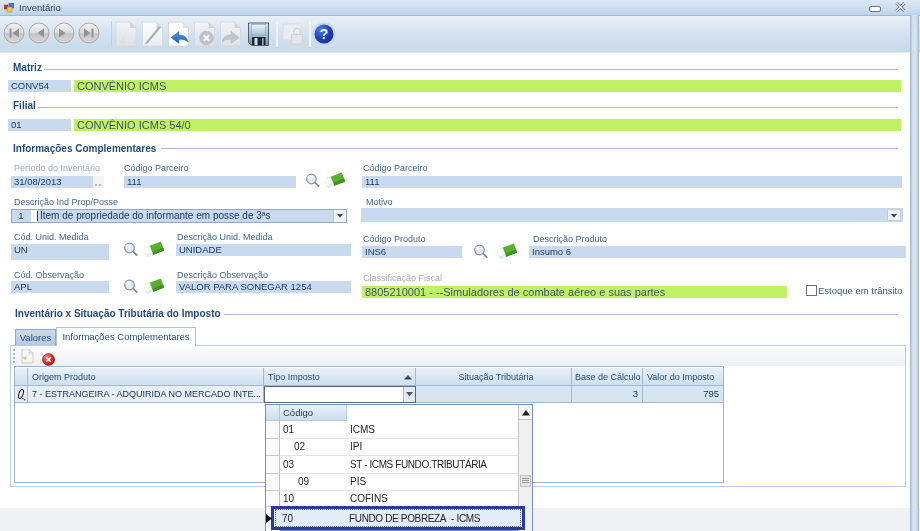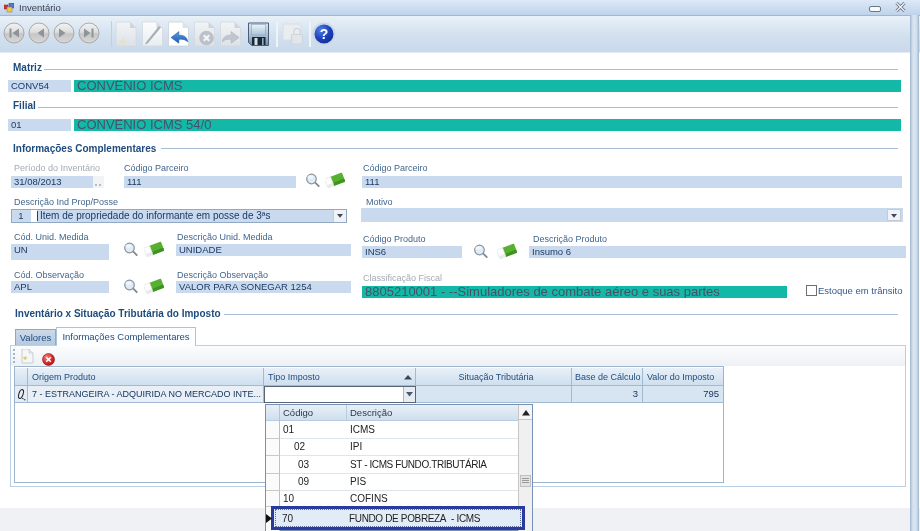--- a/index.html
+++ b/index.html
@@ -11,7 +11,7 @@
 .sect{position:absolute;font-size:10px;font-weight:bold;color:#1e4b7d;white-space:nowrap;}
 .hline{position:absolute;height:1px;background:#a9bdd4;}
 .fld{position:absolute;background:#c9daee;font-size:9.5px;color:#1b3a63;line-height:12px;padding-left:3px;white-space:nowrap;overflow:hidden;}
-.strip{position:absolute;background:#14b8a6;font-size:13px;color:#44536b;line-height:12px;padding-left:3px;white-space:nowrap;overflow:hidden;}
+.strip{position:absolute;background:#bef264;font-size:11px;color:#44536b;line-height:12px;padding-left:3px;white-space:nowrap;overflow:hidden;}
 </style>
 </head>
 <body>

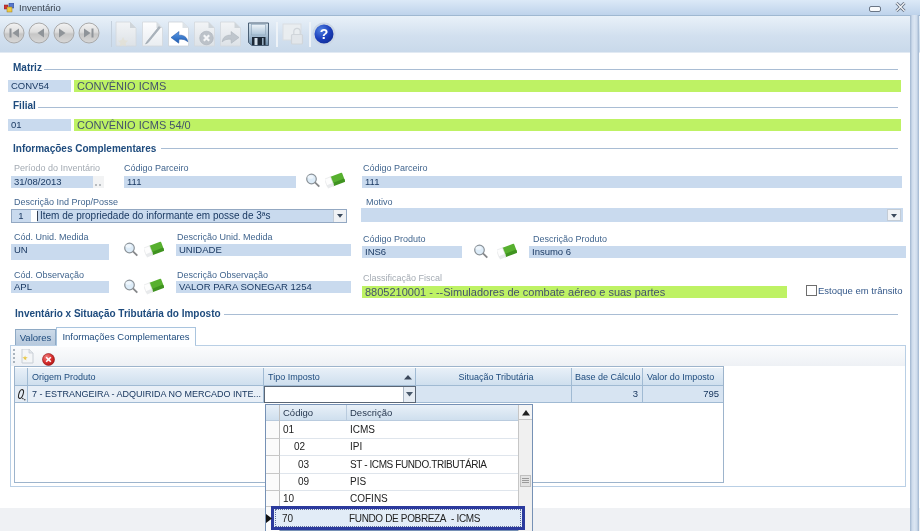--- a/index.html
+++ b/index.html
@@ -355,7 +355,6 @@
   <div class="abs" style="left:266px;top:405px;width:13px;height:16px;background:linear-gradient(#e8f0f8,#cfdfee);border-bottom:1px solid #b9cbde;box-sizing:border-box;"></div>
   
   <div class="abs" style="left:280px;top:405px;width:67px;height:16px;background:linear-gradient(#e8f0f8,#cfdfee);border-right:1px solid #b9cbde;border-bottom:1px solid #b9cbde;box-sizing:border-box;font-size:9.5px;color:#26374f;line-height:16px;padding-left:3px;">Código</div>
-  <div class="abs" style="left:347px;top:405px;width:171px;height:16px;background:linear-gradient(#e8f0f8,#cfdfee);border-bottom:1px solid #b9cbde;box-sizing:border-box;font-size:9.5px;color:#26374f;line-height:16px;padding-left:3px;">Descrição</div>
   
   <div class="abs" style="left:280px;top:421px;width:238px;height:18px;border-bottom:1px solid #dfe5ec;box-sizing:border-box;font-size:10px;color:#222;line-height:17px;">
       <span style="position:absolute;left:3px;">01</span>

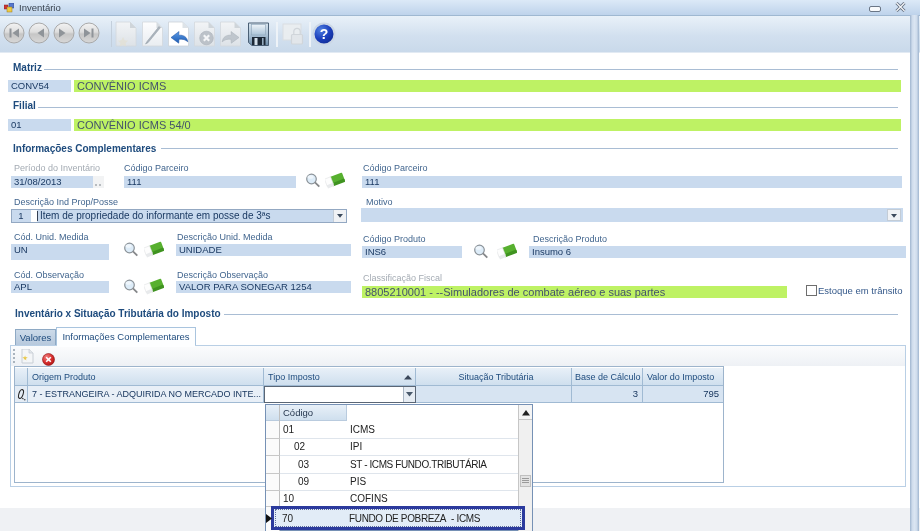--- a/index.html
+++ b/index.html
@@ -365,7 +365,7 @@
       <span style="position:absolute;left:70px;">IPI</span>
     </div>
   <div class="abs" style="left:280px;top:456px;width:238px;height:18px;border-bottom:1px solid #dfe5ec;box-sizing:border-box;font-size:10px;color:#222;line-height:17px;">
-      <span style="position:absolute;left:18px;">03</span>
+      <span style="position:absolute;left:3px;">03</span>
       <span style="position:absolute;left:70px;letter-spacing:-0.4px;">ST - ICMS FUNDO.TRIBUTÁRIA</span>
     </div>
   <div class="abs" style="left:280px;top:474px;width:238px;height:17px;border-bottom:1px solid #dfe5ec;box-sizing:border-box;font-size:10px;color:#222;line-height:16px;">

